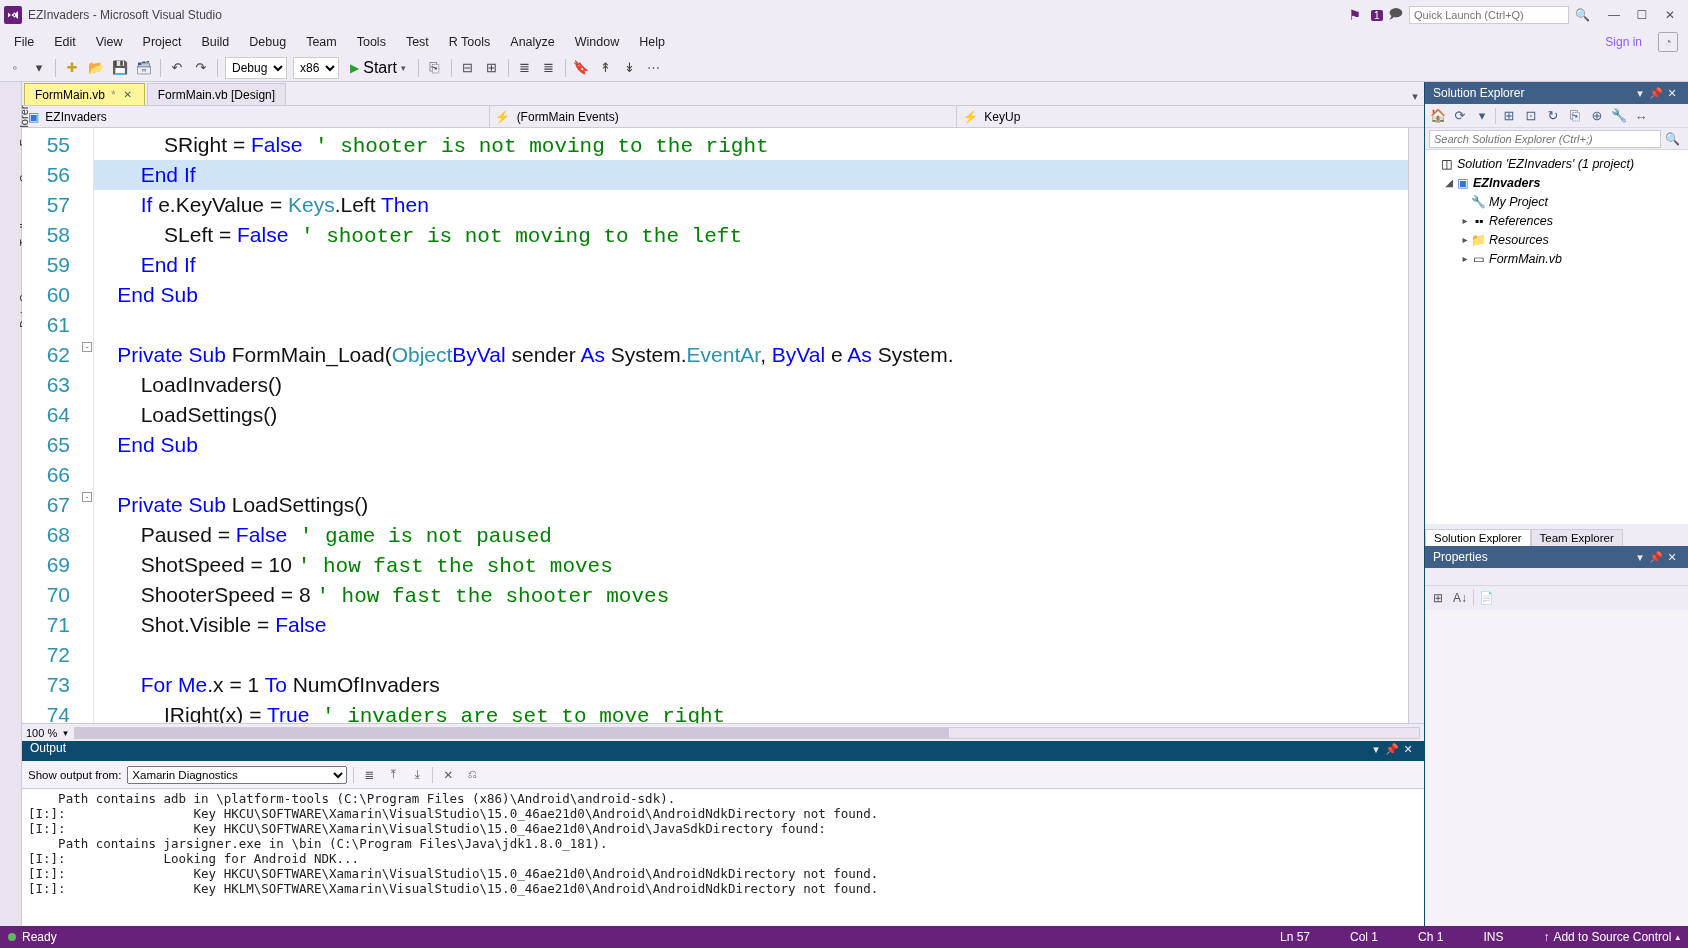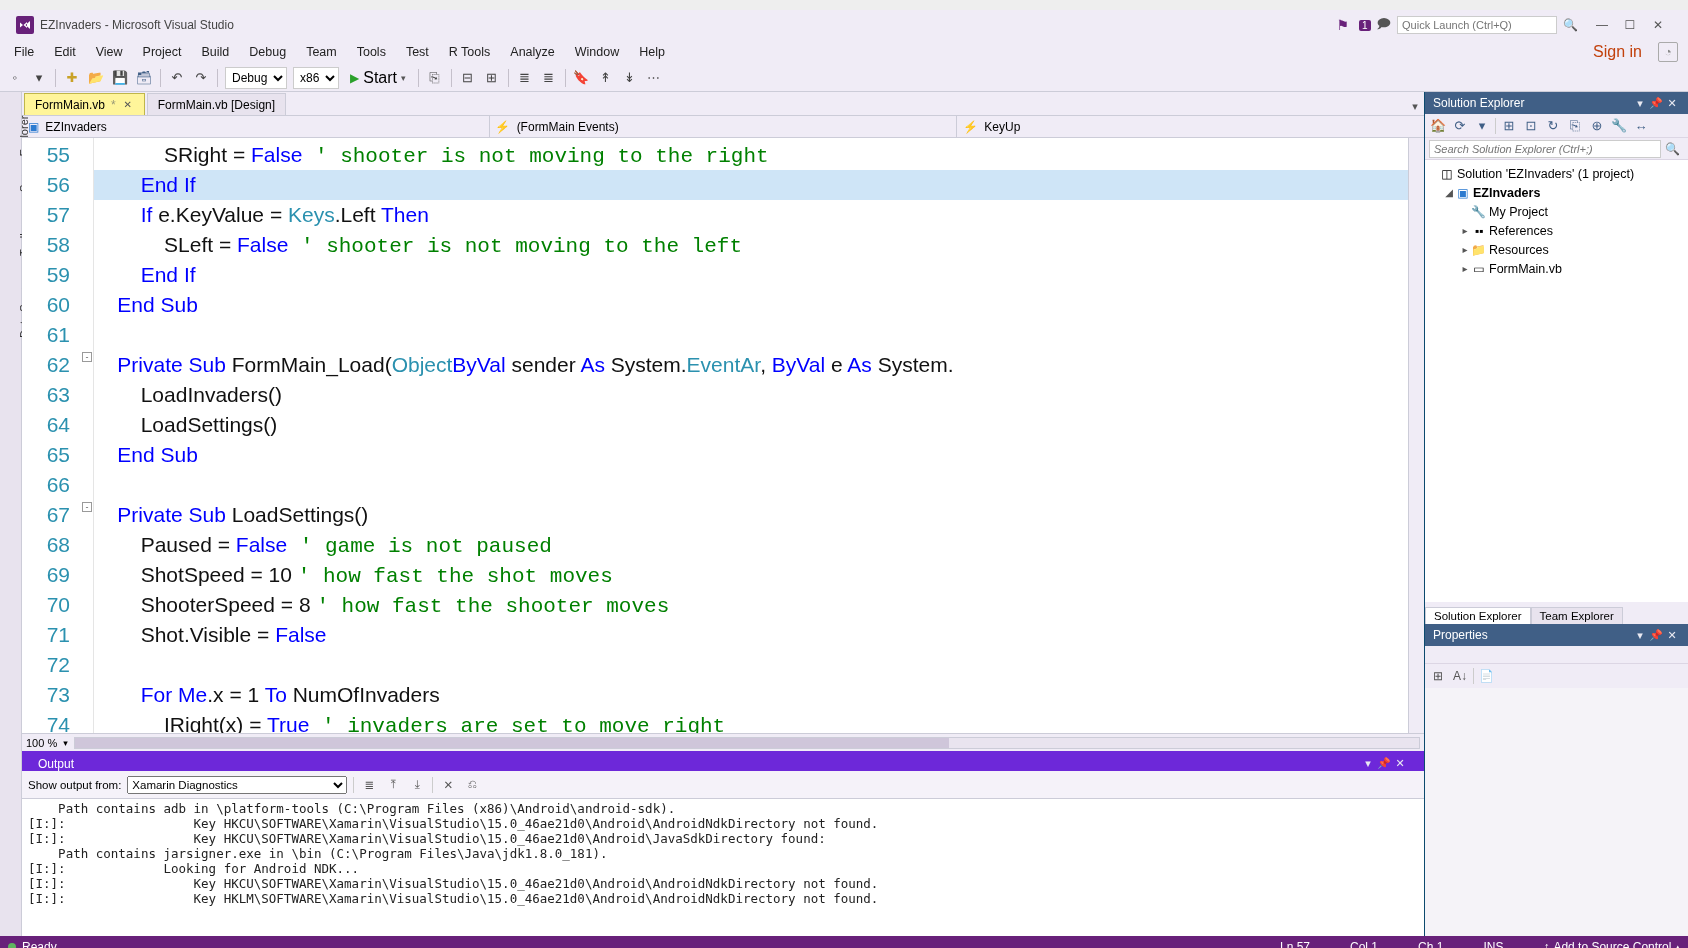--- a/index.html
+++ b/index.html
@@ -5,7 +5,7 @@
     * { margin:0; padding:0; box-sizing:border-box; font-family:"Segoe UI",Tahoma,sans-serif; }
     html,body { width:1688px; height:948px; overflow:hidden; background:#eee; }
 
-    .titlebar { height:30px; background:#f0ecf6; display:flex; align-items:center; padding:0 16px; font-size:12px; color:#444;margin-top:10px; }
+    .titlebar { height:30px; background:#f0ecf6; display:flex; align-items:center; padding:0 4px; font-size:12px; color:#444; }
     .titlebar .vs-icon { width:18px; height:18px; background:#68217a; display:inline-flex; align-items:center; justify-content:center; margin-right:6px; border-radius:2px; }
     .titlebar .spacer { flex:1; }
     .titlebar .quick { display:flex; align-items:center; gap:6px; margin-right:10px;}

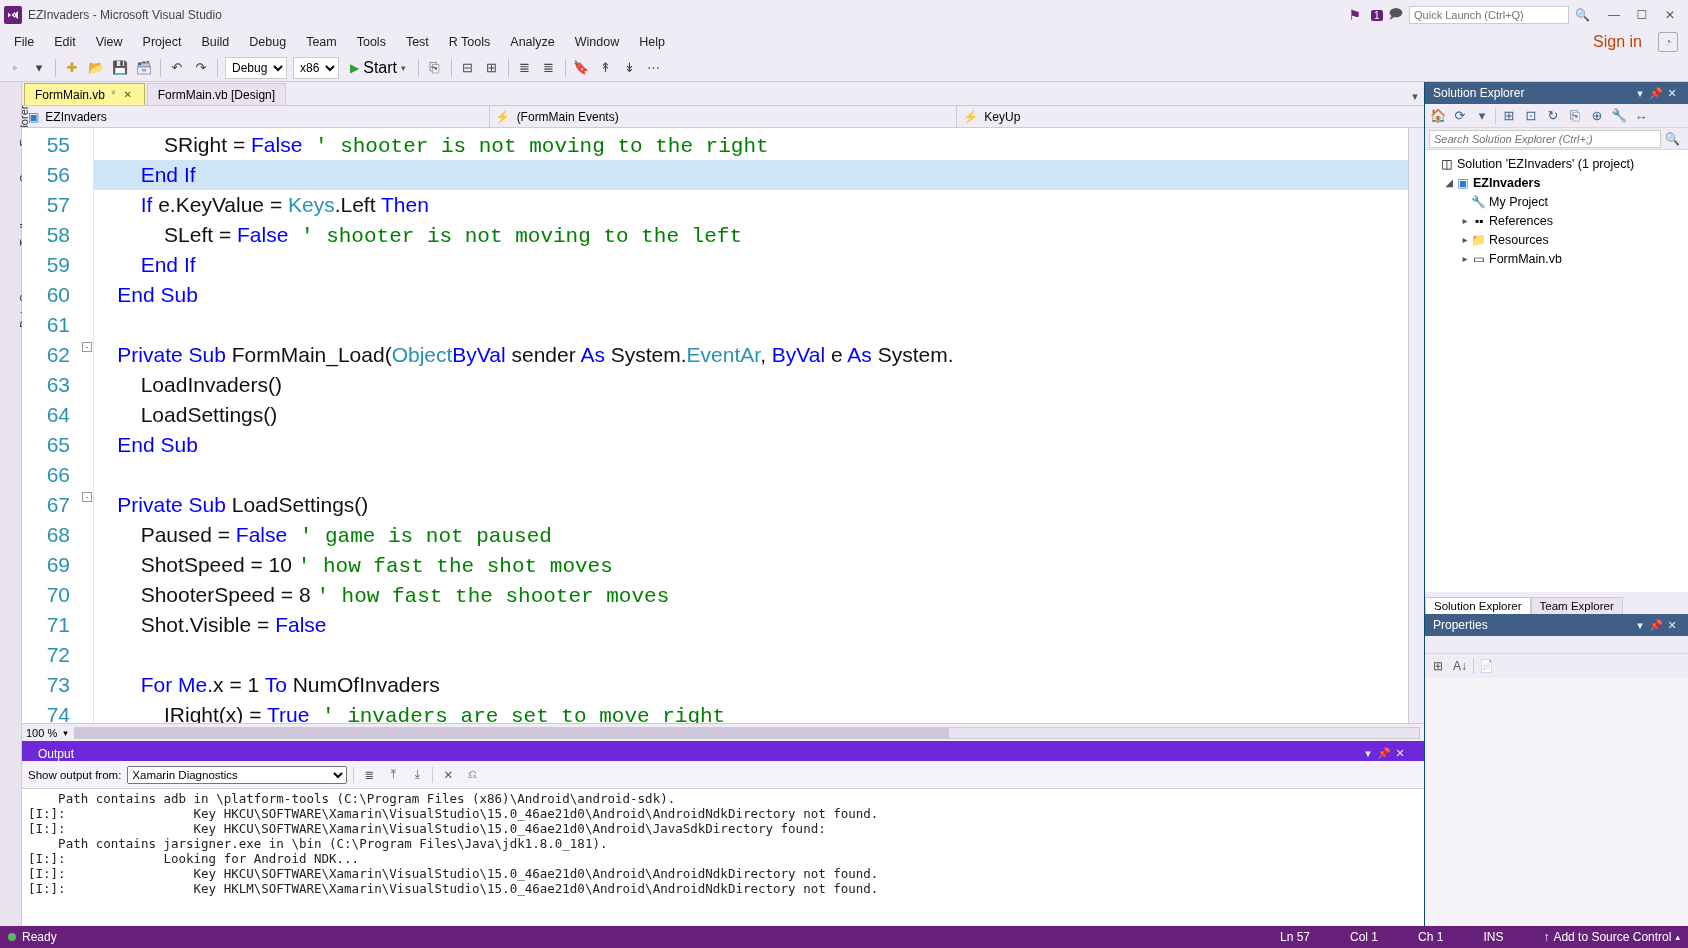--- a/index.html
+++ b/index.html
@@ -16,7 +16,7 @@
     .menubar { height:24px; background:#f0ecf6; display:flex; align-items:center; font-size:12.5px; padding:0 4px; }
     .menubar .menu { padding:2px 10px; cursor:pointer; color:#222; }
     .menubar .spacer { flex:1;}
-    .menubar .signin { font-size:16px; color:#c2410c; padding:2px 10px; cursor:pointer;}
+    .menubar .signin { font-size:12px; color:#8b5cf6; padding:2px 10px; cursor:pointer;}
 
     .toolbar { height:28px; background:#f0ecf6; border-bottom:1px solid #ccccd8; display:flex; align-items:center; padding:0 4px; gap:2px; }
     .toolbar .tbtn { width:22px; height:22px; display:inline-flex; align-items:center; justify-content:center; font-size:13px; color:#444; cursor:pointer; border-radius:2px;}

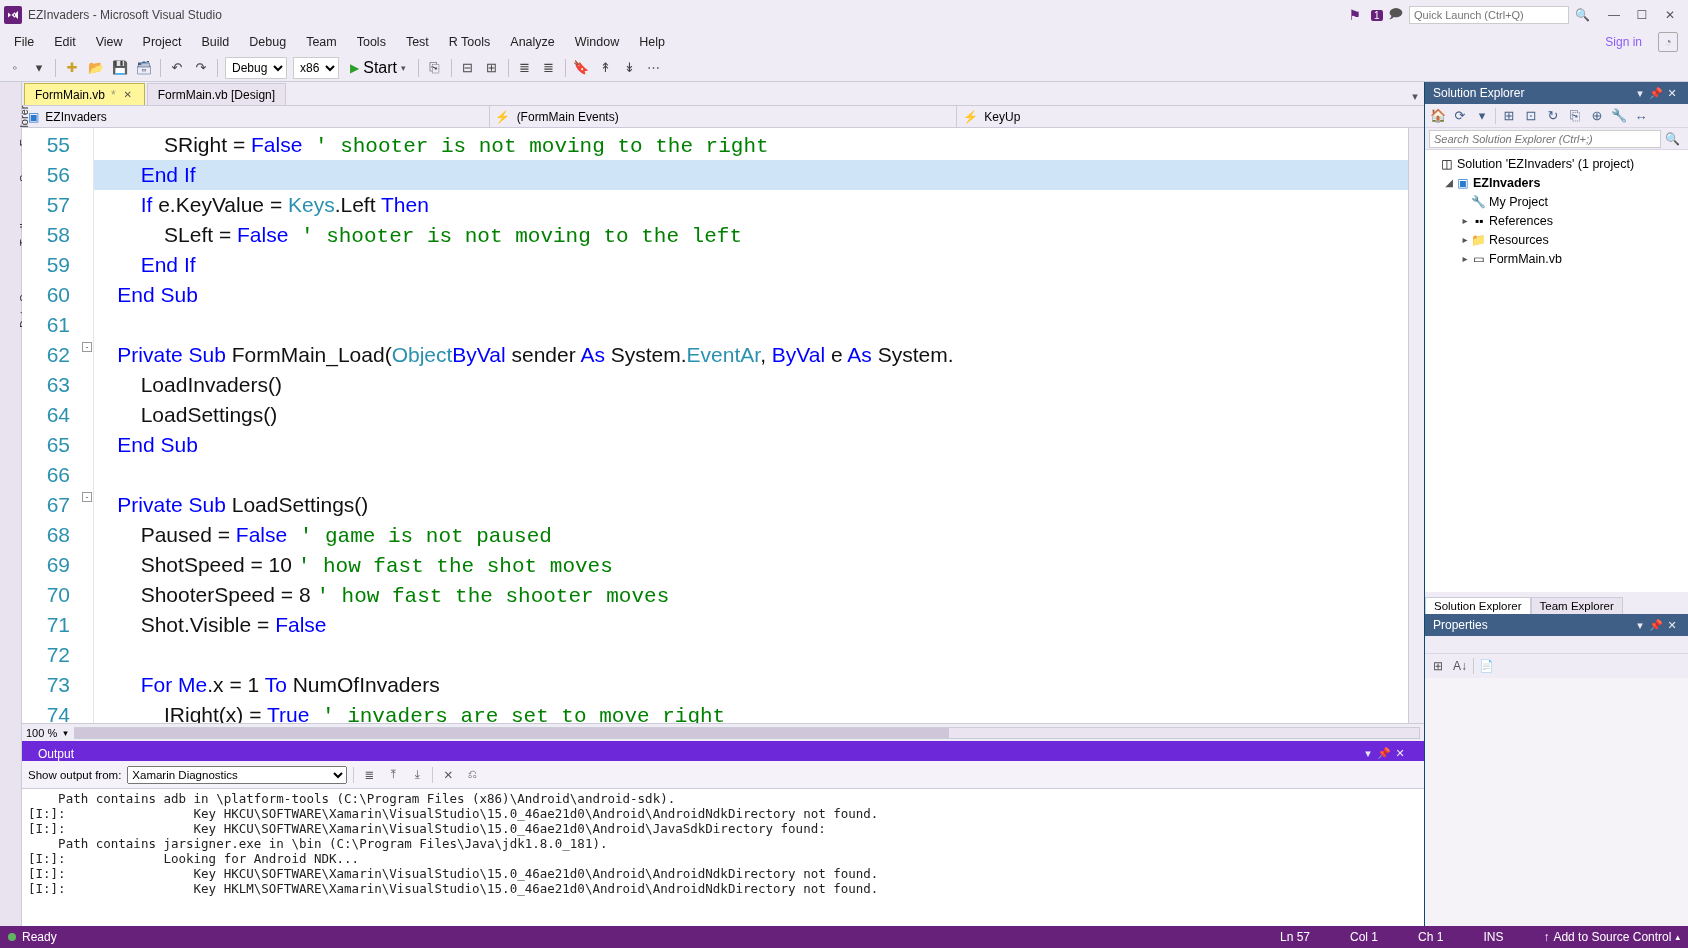--- a/index.html
+++ b/index.html
@@ -78,7 +78,7 @@
     .tree .indent{ display:inline-block; width:16px;}
     .tree .expander{ width:12px; font-size:10px; color:#555; display:inline-flex; justify-content:center;}
     .tree .nicon{ width:16px; height:16px; display:inline-flex; align-items:center; justify-content:center; font-size:12px;}
-    .tree .nlabel{ padding-left:2px;}
+    .tree .nlabel{ padding-left:2px;font-style:italic;}
     .tree .bold{ font-weight:600;}
     .tabs-bottom{ height:22px; display:flex; align-items:flex-end; background:#f0ecf6;}
     .tabs-bottom .btab{ font-size:11.5px; padding:2px 8px; border:1px solid #ccccd8; border-bottom:none; background:#e8e3ee; cursor:pointer;}

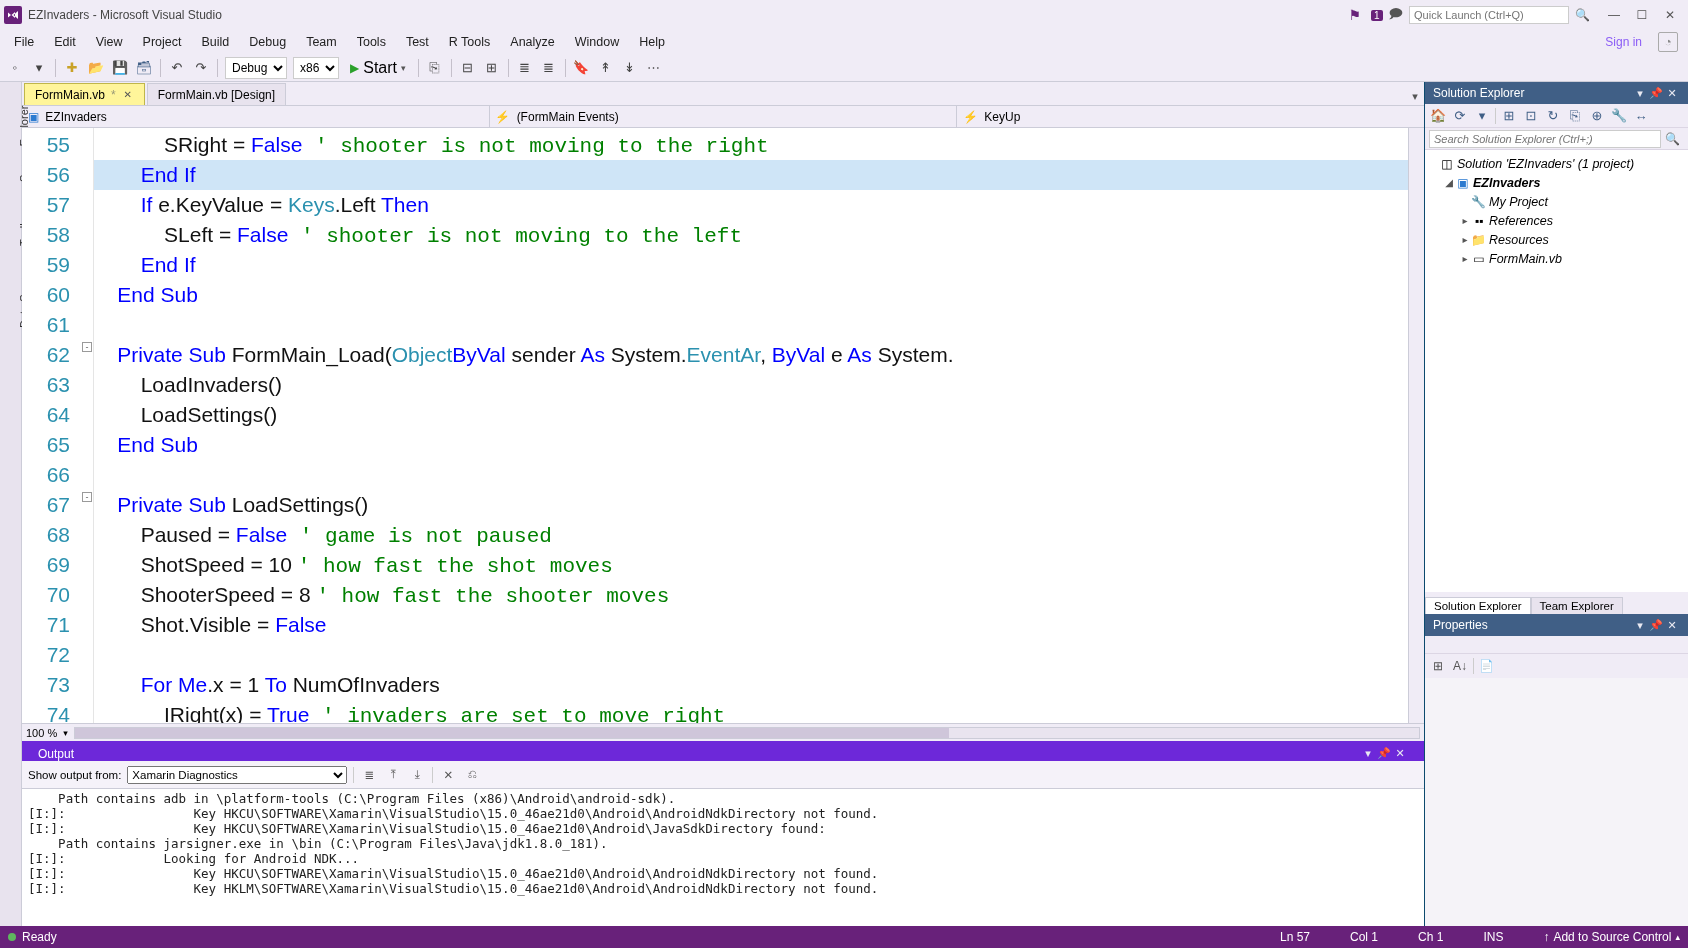--- a/index.html
+++ b/index.html
@@ -348,7 +348,7 @@
       <span class="btab">Team Explorer</span>
     </div>
 
-    <div class="props" style="height:312px;">
+    <div class="props" style="height:380px;">
       <div class="panel-hdr">
         <span>Properties</span>
         <span class="spacer"></span>

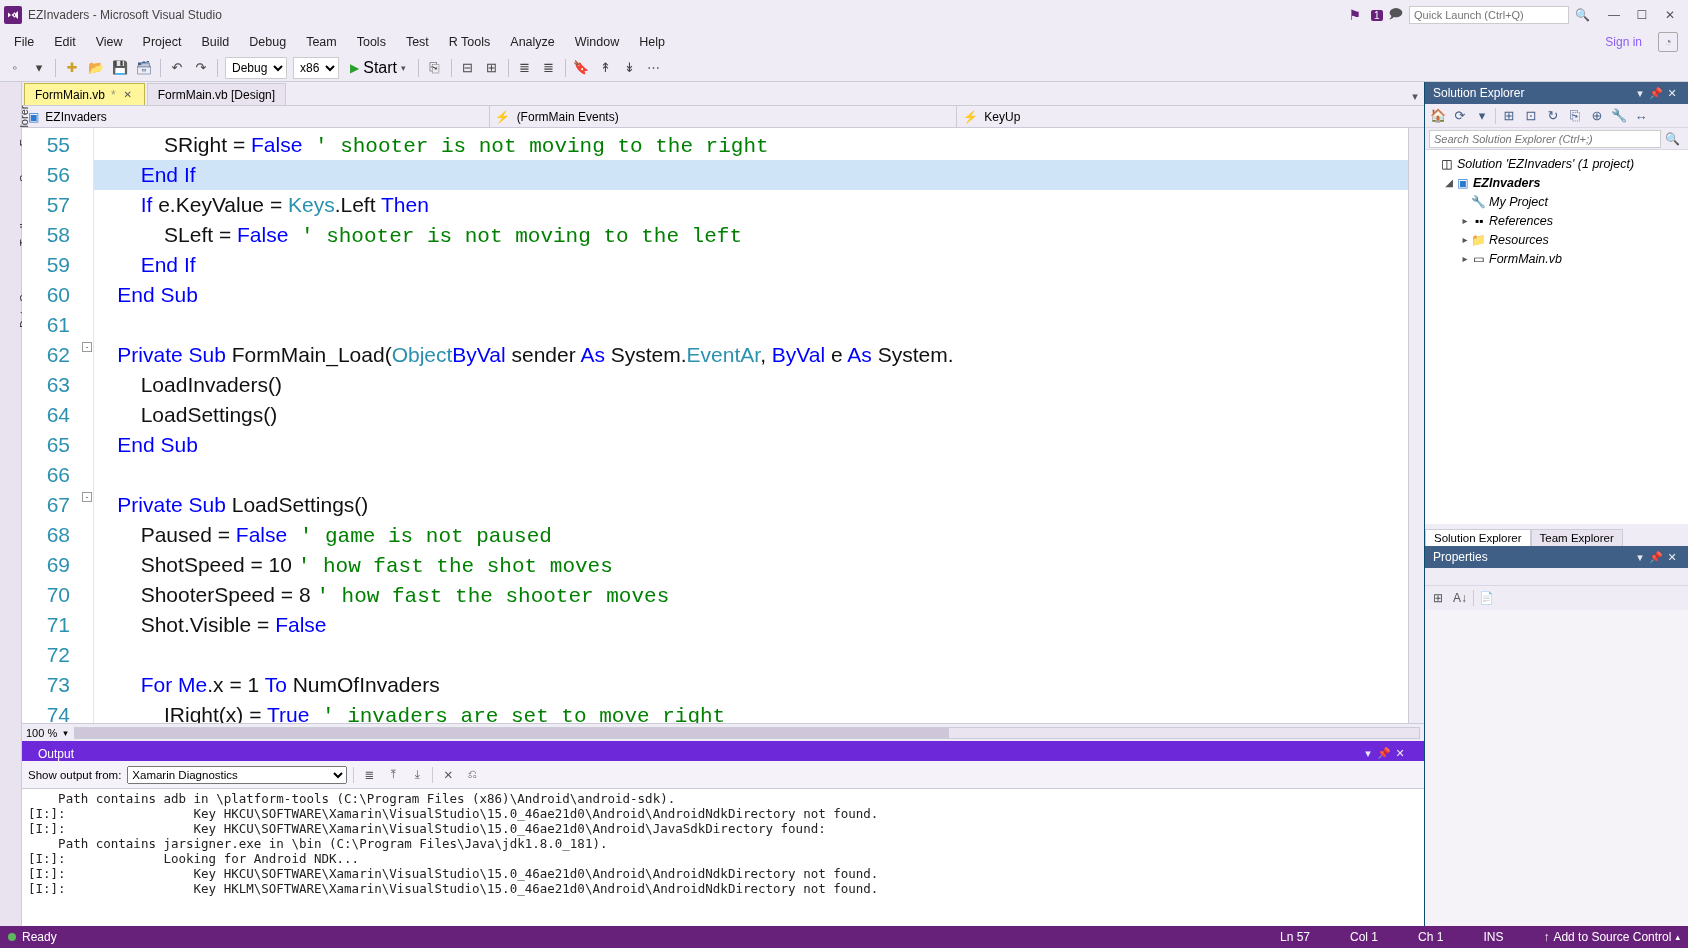--- a/index.html
+++ b/index.html
@@ -57,7 +57,7 @@
     .vscroll{ position:absolute; right:0; top:0; bottom:0; width:16px; background:#f0ecf6; border-left:1px solid #ccccd8;}
 
     .output { height:185px; display:flex; flex-direction:column;}
-    .output .hdr { height:20px; background:#6d28d9; color:#fff; font-size:12px; padding:0 16px; display:flex; align-items:flex-end;}
+    .output .hdr { height:20px; background:#0c4a6e; color:#fff; font-size:12px; padding:0 8px; display:flex; align-items:flex-start;}
     .output .hdr .spacer{flex:1;}
     .output .hdr .ic{ width:16px;height:16px;display:inline-flex;align-items:center;justify-content:center;cursor:pointer;font-size:11px; color:#eaeaf2;}
     .output .optbar{ height:28px; background:#f5f2f9; border-bottom:1px solid #ccccd8; display:flex; align-items:center; gap:6px; padding:0 6px; font-size:11.5px;}

